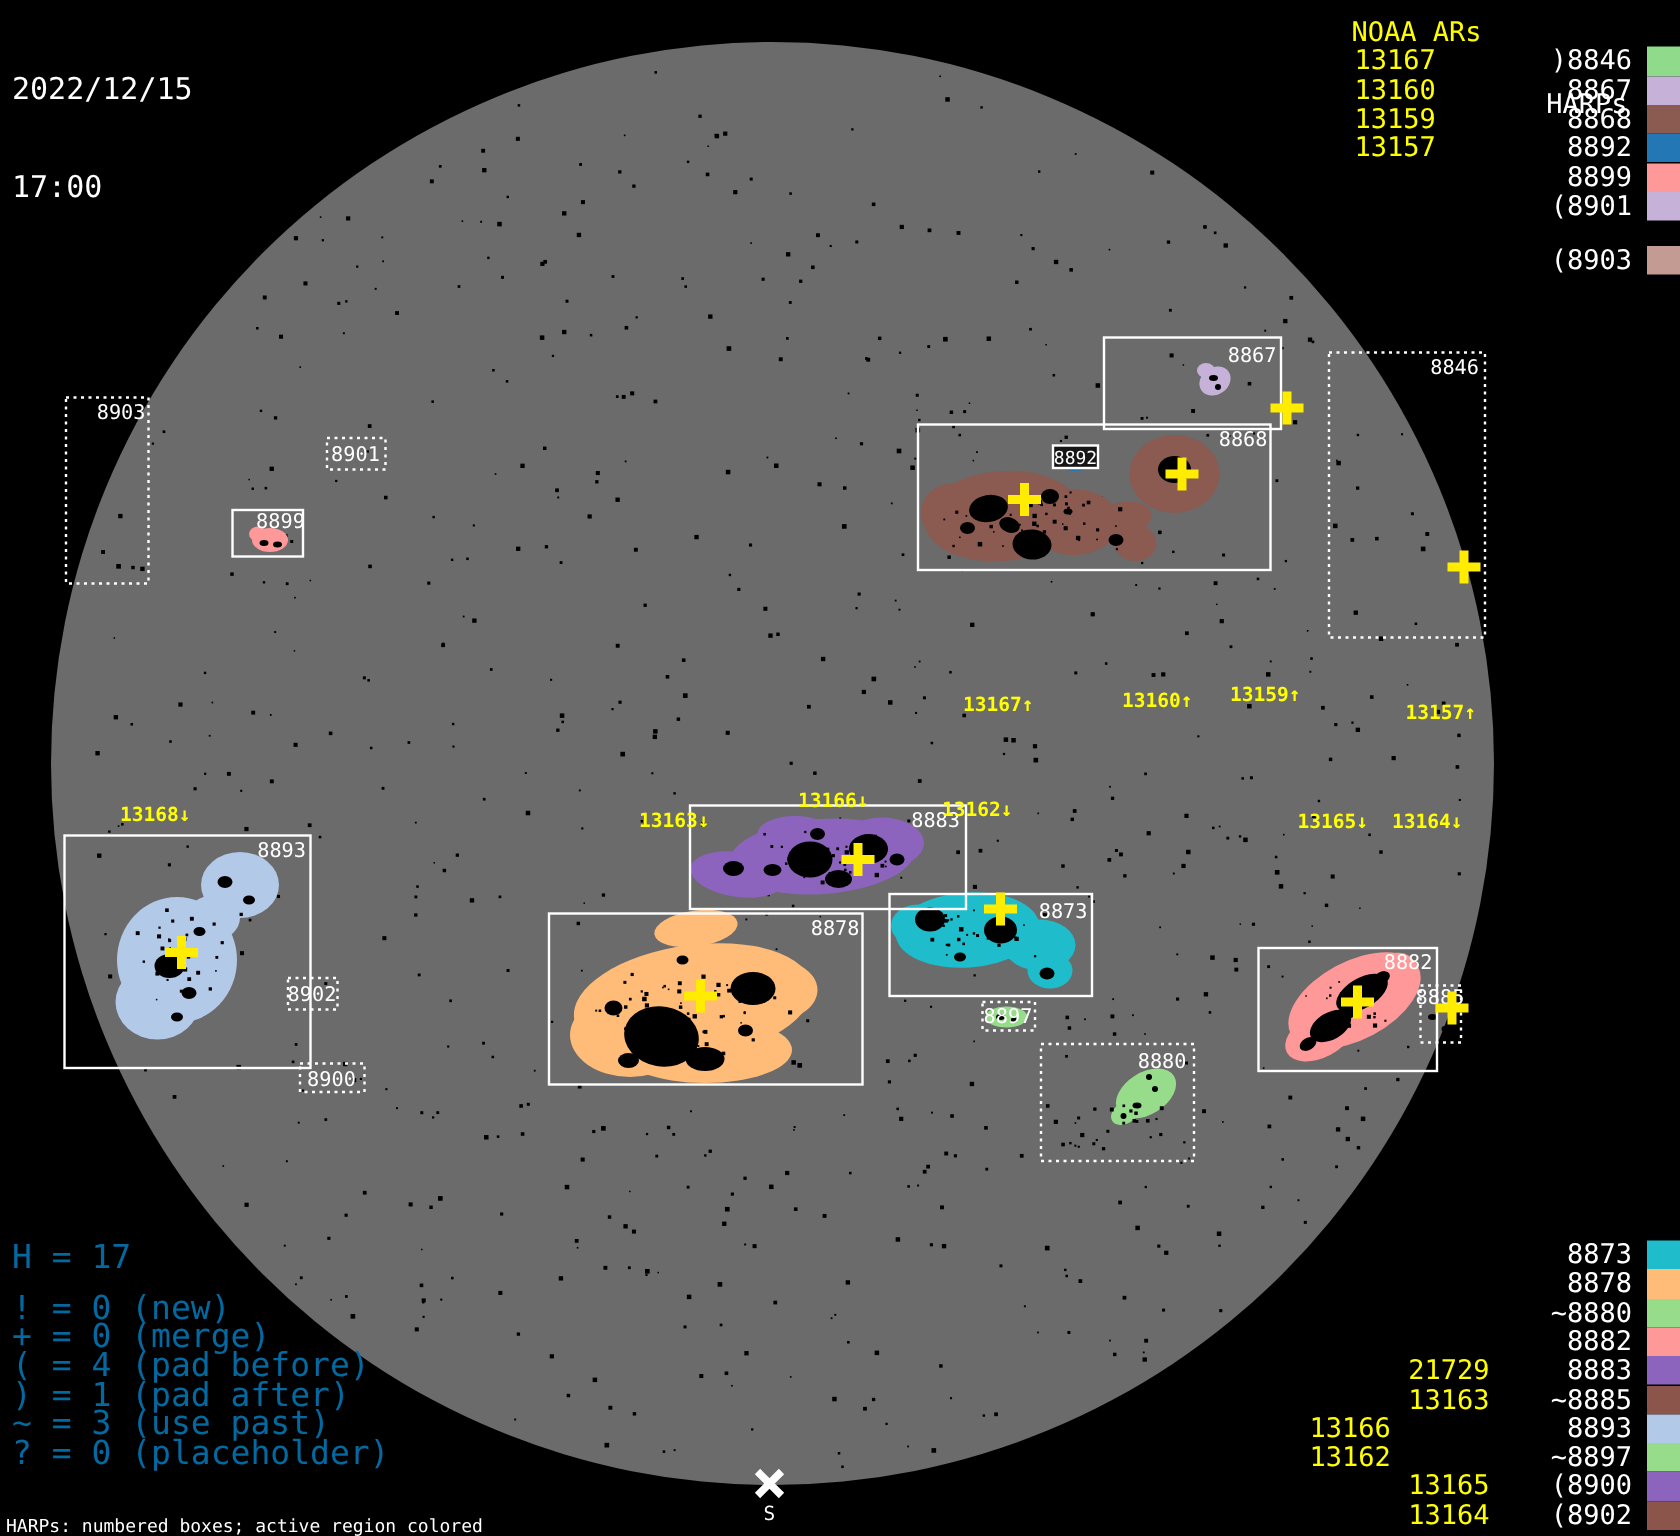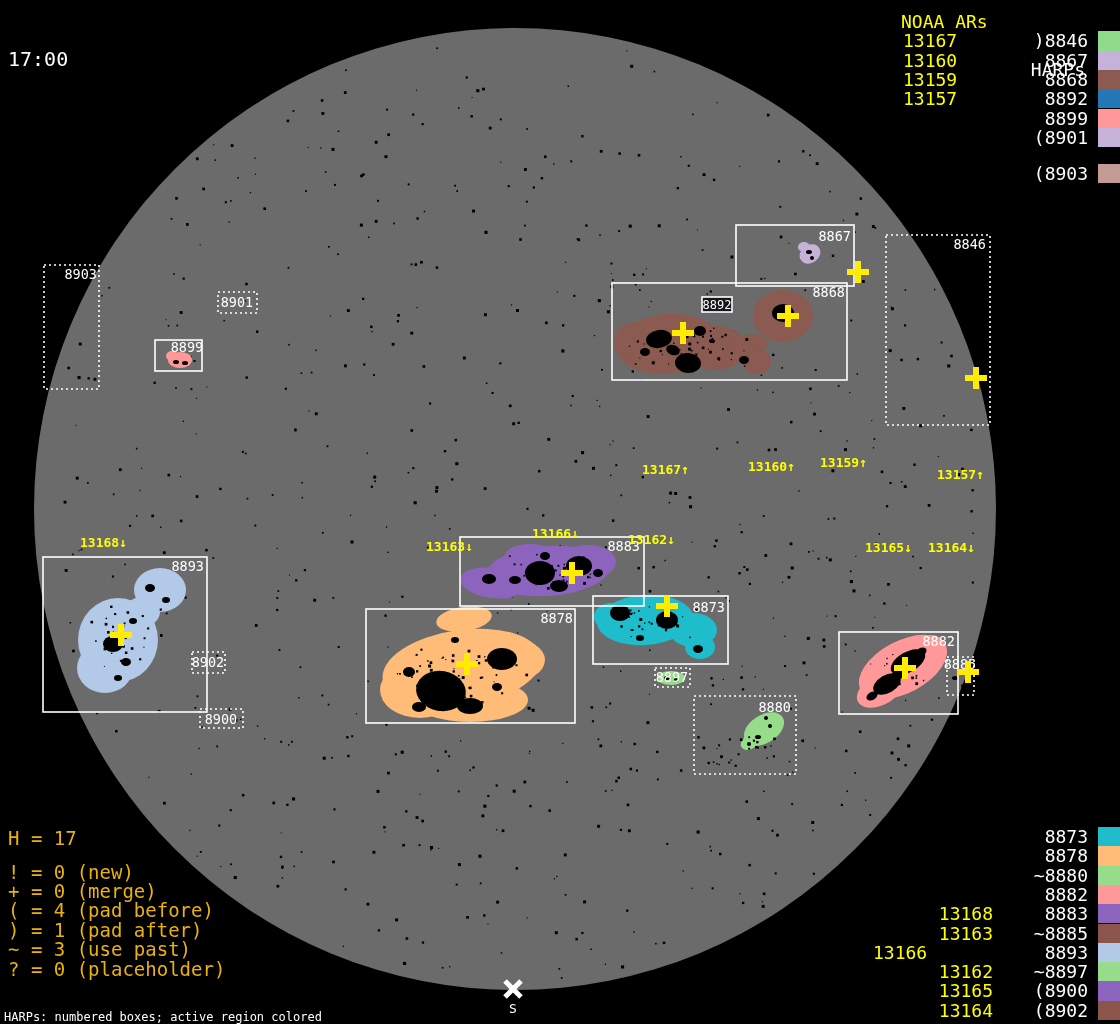--- a/index.html
+++ b/index.html
@@ -1181,6 +1181,7 @@
     </svg>
 
   <div class="title">
+    <div>2022/12/15</div>
     <div>17:00</div>
   </div>
 

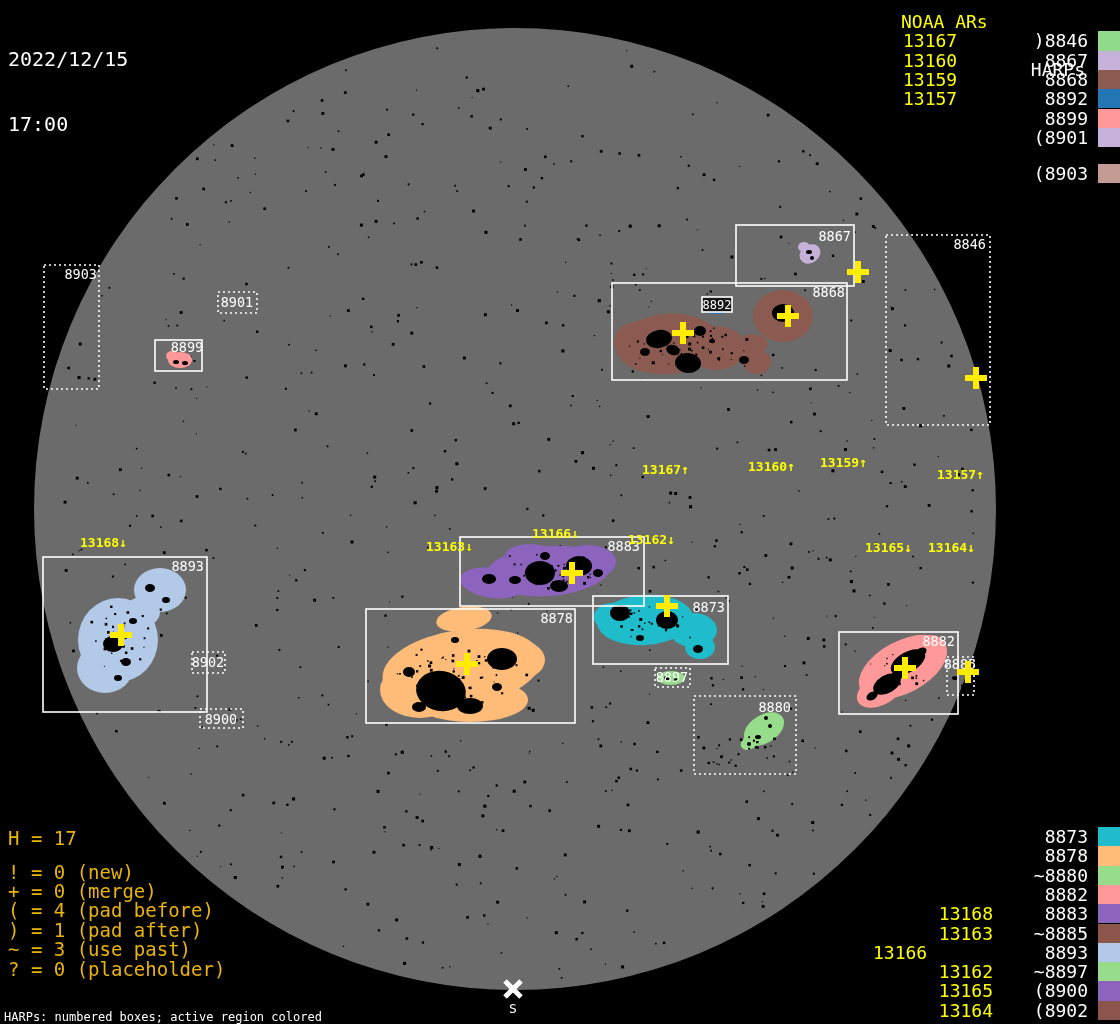--- a/index.html
+++ b/index.html
@@ -16,7 +16,7 @@
   .lg-noaa{position:absolute;color:#ffff00;}
   .lg-harp{position:absolute;color:#ffffff;text-align:right;}
   .lg-swatch{position:absolute;left:1098px;width:22px;}
-  .left-legend{position:absolute;left:8px;color:#eab308;font-size:19px;line-height:19.3px;white-space:pre;z-index:5;}
+  .left-legend{position:absolute;left:8px;color:#0369a1;font-size:22px;line-height:19.3px;white-space:pre;z-index:5;}
   .footnotes{position:absolute;left:4px;top:986px;color:#fff;font-size:12px;line-height:12.5px;white-space:pre;z-index:5;}
 </style>
 </head>

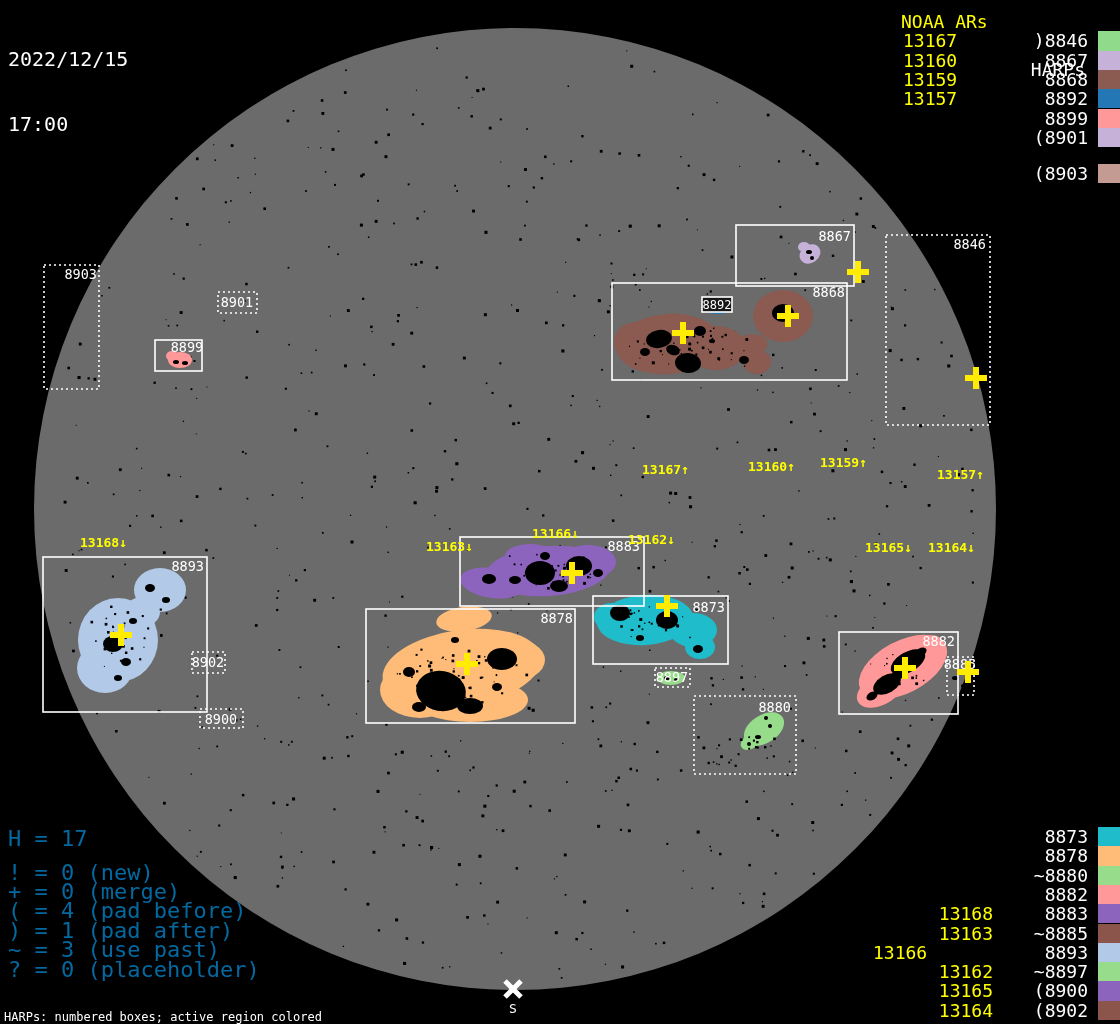--- a/index.html
+++ b/index.html
@@ -1200,7 +1200,7 @@
       <div class="legend-row" style="top: 846.3px; left: 0px; width: 1120px;"><span class="lg-noaa" style="left: 873px; width: 120px; text-align: right;"></span><span class="lg-harp" style="left: 963px; width: 125px;">8878</span><span class="lg-swatch" style="background: rgb(255, 187, 120); top: 0px; height: 19.3px;"></span></div>
       <div class="legend-row" style="top: 865.6px; left: 0px; width: 1120px;"><span class="lg-noaa" style="left: 873px; width: 120px; text-align: right;"></span><span class="lg-harp" style="left: 963px; width: 125px;">~8880</span><span class="lg-swatch" style="background: rgb(151, 220, 139); top: 0px; height: 19.3px;"></span></div>
       <div class="legend-row" style="top: 884.9px; left: 0px; width: 1120px;"><span class="lg-noaa" style="left: 873px; width: 120px; text-align: right;"></span><span class="lg-harp" style="left: 963px; width: 125px;">8882</span><span class="lg-swatch" style="background: rgb(255, 152, 152); top: 0px; height: 19.3px;"></span></div>
-      <div class="legend-row" style="top: 904.2px; left: 0px; width: 1120px;"><span class="lg-noaa" style="left: 873px; width: 120px; text-align: right;">13168</span><span class="lg-harp" style="left: 963px; width: 125px;">8883</span><span class="lg-swatch" style="background: rgb(141, 100, 189); top: 0px; height: 19.3px;"></span></div>
+      <div class="legend-row" style="top: 904.2px; left: 0px; width: 1120px;"><span class="lg-noaa" style="left: 873px; width: 120px; text-align: right;">21729</span><span class="lg-harp" style="left: 963px; width: 125px;">8883</span><span class="lg-swatch" style="background: rgb(141, 100, 189); top: 0px; height: 19.3px;"></span></div>
       <div class="legend-row" style="top: 923.5px; left: 0px; width: 1120px;"><span class="lg-noaa" style="left: 873px; width: 120px; text-align: right;">13163</span><span class="lg-harp" style="left: 963px; width: 125px;">~8885</span><span class="lg-swatch" style="background: rgb(139, 85, 75); top: 0px; height: 19.3px;"></span></div>
       <div class="legend-row" style="top: 942.8px; left: 0px; width: 1120px;"><span class="lg-noaa" style="left: 873px; width: 120px; ">13166</span><span class="lg-harp" style="left: 963px; width: 125px;">8893</span><span class="lg-swatch" style="background: rgb(179, 201, 232); top: 0px; height: 19.3px;"></span></div>
       <div class="legend-row" style="top: 962.1px; left: 0px; width: 1120px;"><span class="lg-noaa" style="left: 873px; width: 120px; text-align: right;">13162</span><span class="lg-harp" style="left: 963px; width: 125px;">~8897</span><span class="lg-swatch" style="background: rgb(151, 220, 139); top: 0px; height: 19.3px;"></span></div>

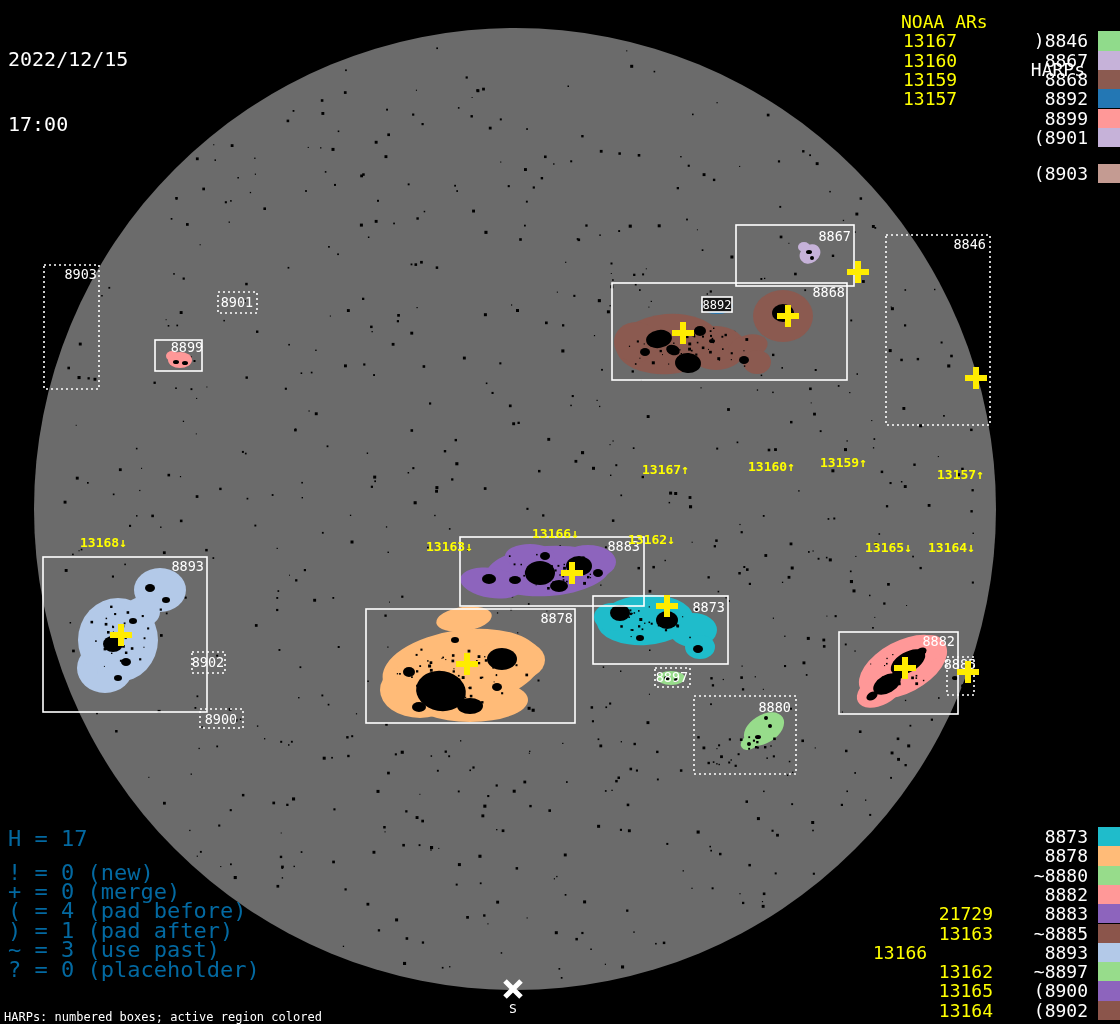--- a/index.html
+++ b/index.html
@@ -1203,7 +1203,7 @@
       <div class="legend-row" style="top: 904.2px; left: 0px; width: 1120px;"><span class="lg-noaa" style="left: 873px; width: 120px; text-align: right;">21729</span><span class="lg-harp" style="left: 963px; width: 125px;">8883</span><span class="lg-swatch" style="background: rgb(141, 100, 189); top: 0px; height: 19.3px;"></span></div>
       <div class="legend-row" style="top: 923.5px; left: 0px; width: 1120px;"><span class="lg-noaa" style="left: 873px; width: 120px; text-align: right;">13163</span><span class="lg-harp" style="left: 963px; width: 125px;">~8885</span><span class="lg-swatch" style="background: rgb(139, 85, 75); top: 0px; height: 19.3px;"></span></div>
       <div class="legend-row" style="top: 942.8px; left: 0px; width: 1120px;"><span class="lg-noaa" style="left: 873px; width: 120px; ">13166</span><span class="lg-harp" style="left: 963px; width: 125px;">8893</span><span class="lg-swatch" style="background: rgb(179, 201, 232); top: 0px; height: 19.3px;"></span></div>
-      <div class="legend-row" style="top: 962.1px; left: 0px; width: 1120px;"><span class="lg-noaa" style="left: 873px; width: 120px; text-align: right;">13162</span><span class="lg-harp" style="left: 963px; width: 125px;">~8897</span><span class="lg-swatch" style="background: rgb(151, 220, 139); top: 0px; height: 19.3px;"></span></div>
+      <div class="legend-row" style="top: 962.1px; left: 0px; width: 1120px;"><span class="lg-noaa" style="left: 873px; width: 120px; ">13162</span><span class="lg-harp" style="left: 963px; width: 125px;">~8897</span><span class="lg-swatch" style="background: rgb(151, 220, 139); top: 0px; height: 19.3px;"></span></div>
       <div class="legend-row" style="top: 981.4px; left: 0px; width: 952px;"><span class="lg-noaa" style="left: 873px; width: 120px; text-align: right;">13165</span><span class="lg-harp" style="left: 963px; width: 125px;">(8900</span><span class="lg-swatch" style="background: rgb(141, 100, 189); top: 0px; height: 19.3px;"></span></div>
       <div class="legend-row" style="top: 1000.7px; left: 0px; width: 1120px;"><span class="lg-noaa" style="left: 873px; width: 120px; text-align: right;">13164</span><span class="lg-harp" style="left: 963px; width: 125px;">(8902</span><span class="lg-swatch" style="background: rgb(139, 85, 75); top: 0px; height: 19.3px;"></span></div>
     </div>

